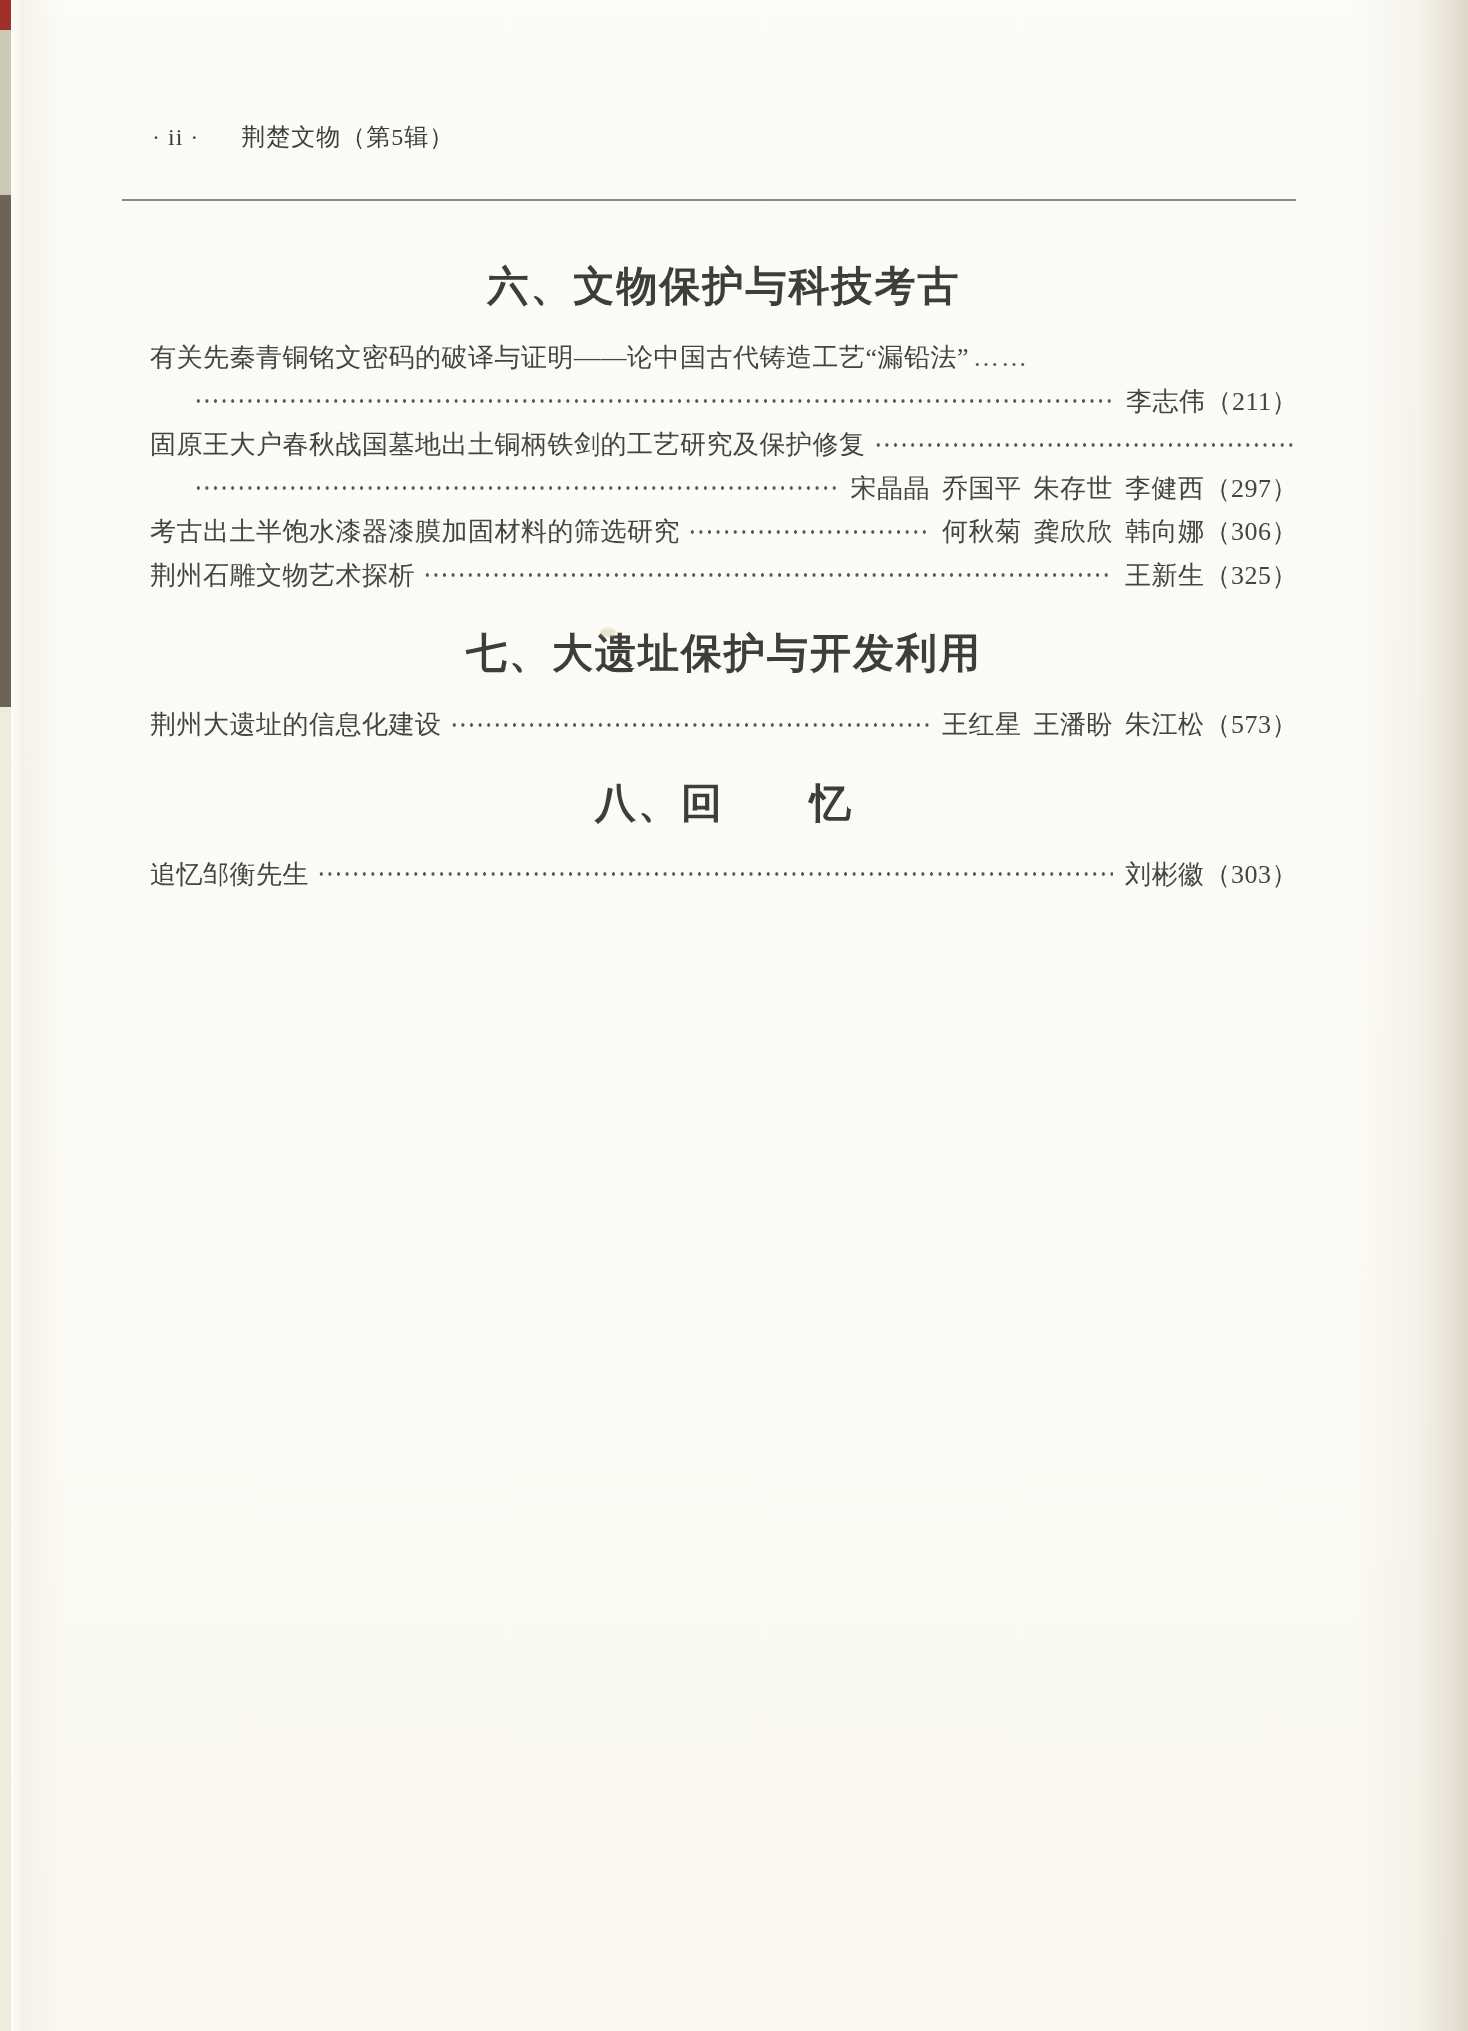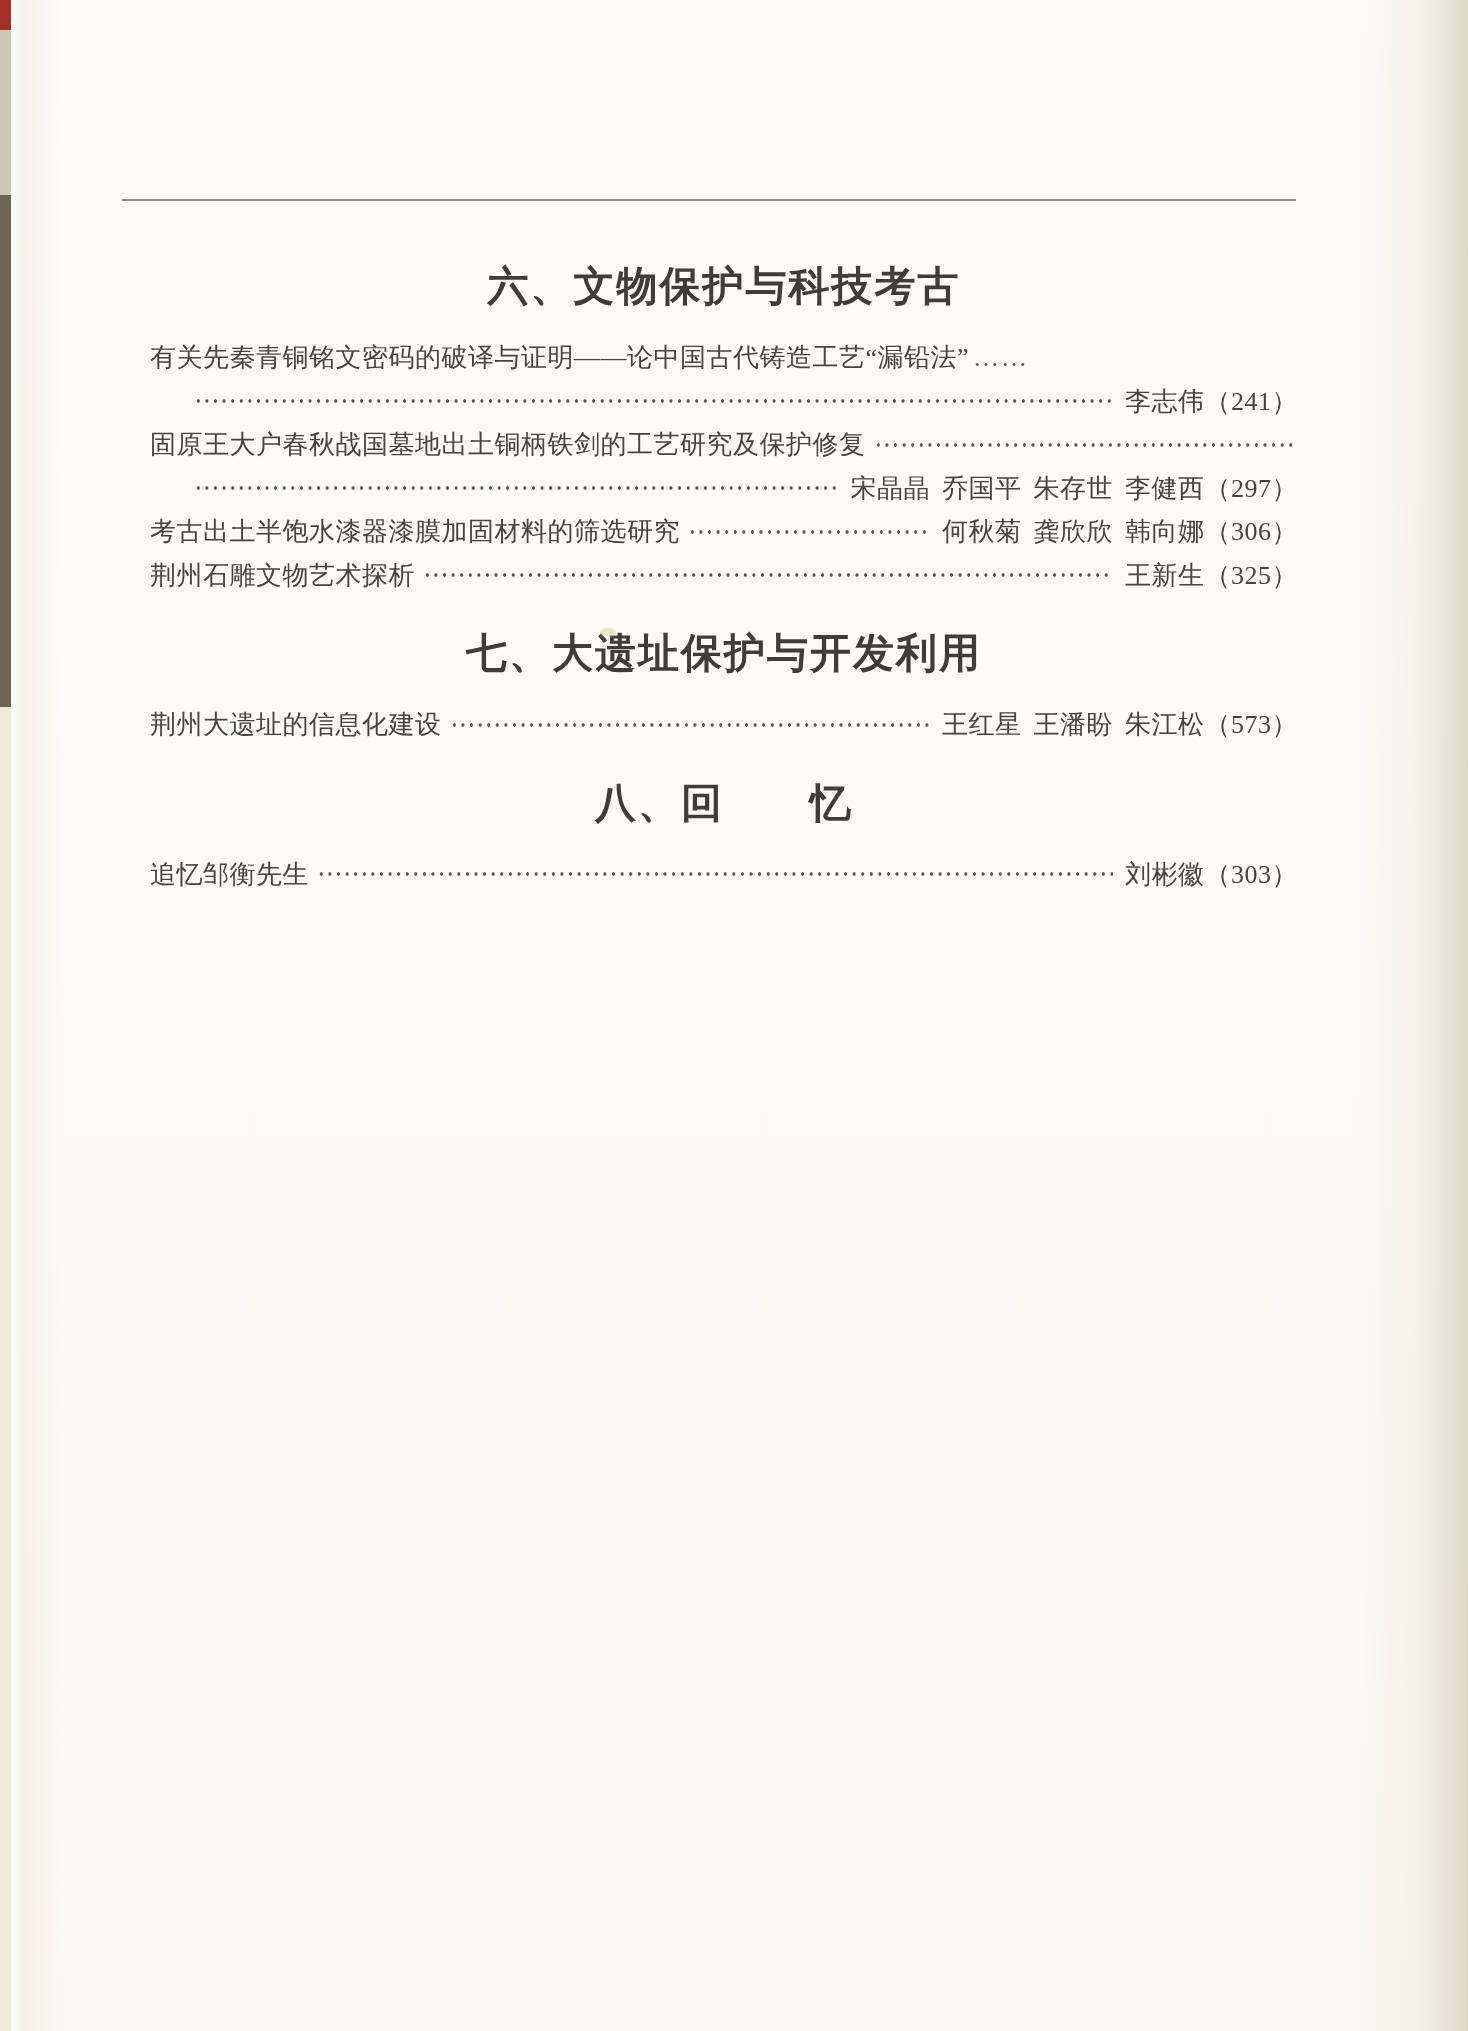--- a/index.html
+++ b/index.html
@@ -103,6 +103,9 @@
 
 <div class="sheet">
 
+  <div class="page-header">
+    <span>· ii ·</span><span class="book-title">荆楚文物（第5辑）</span>
+  </div>
 
   <div class="header-rule"></div>
 

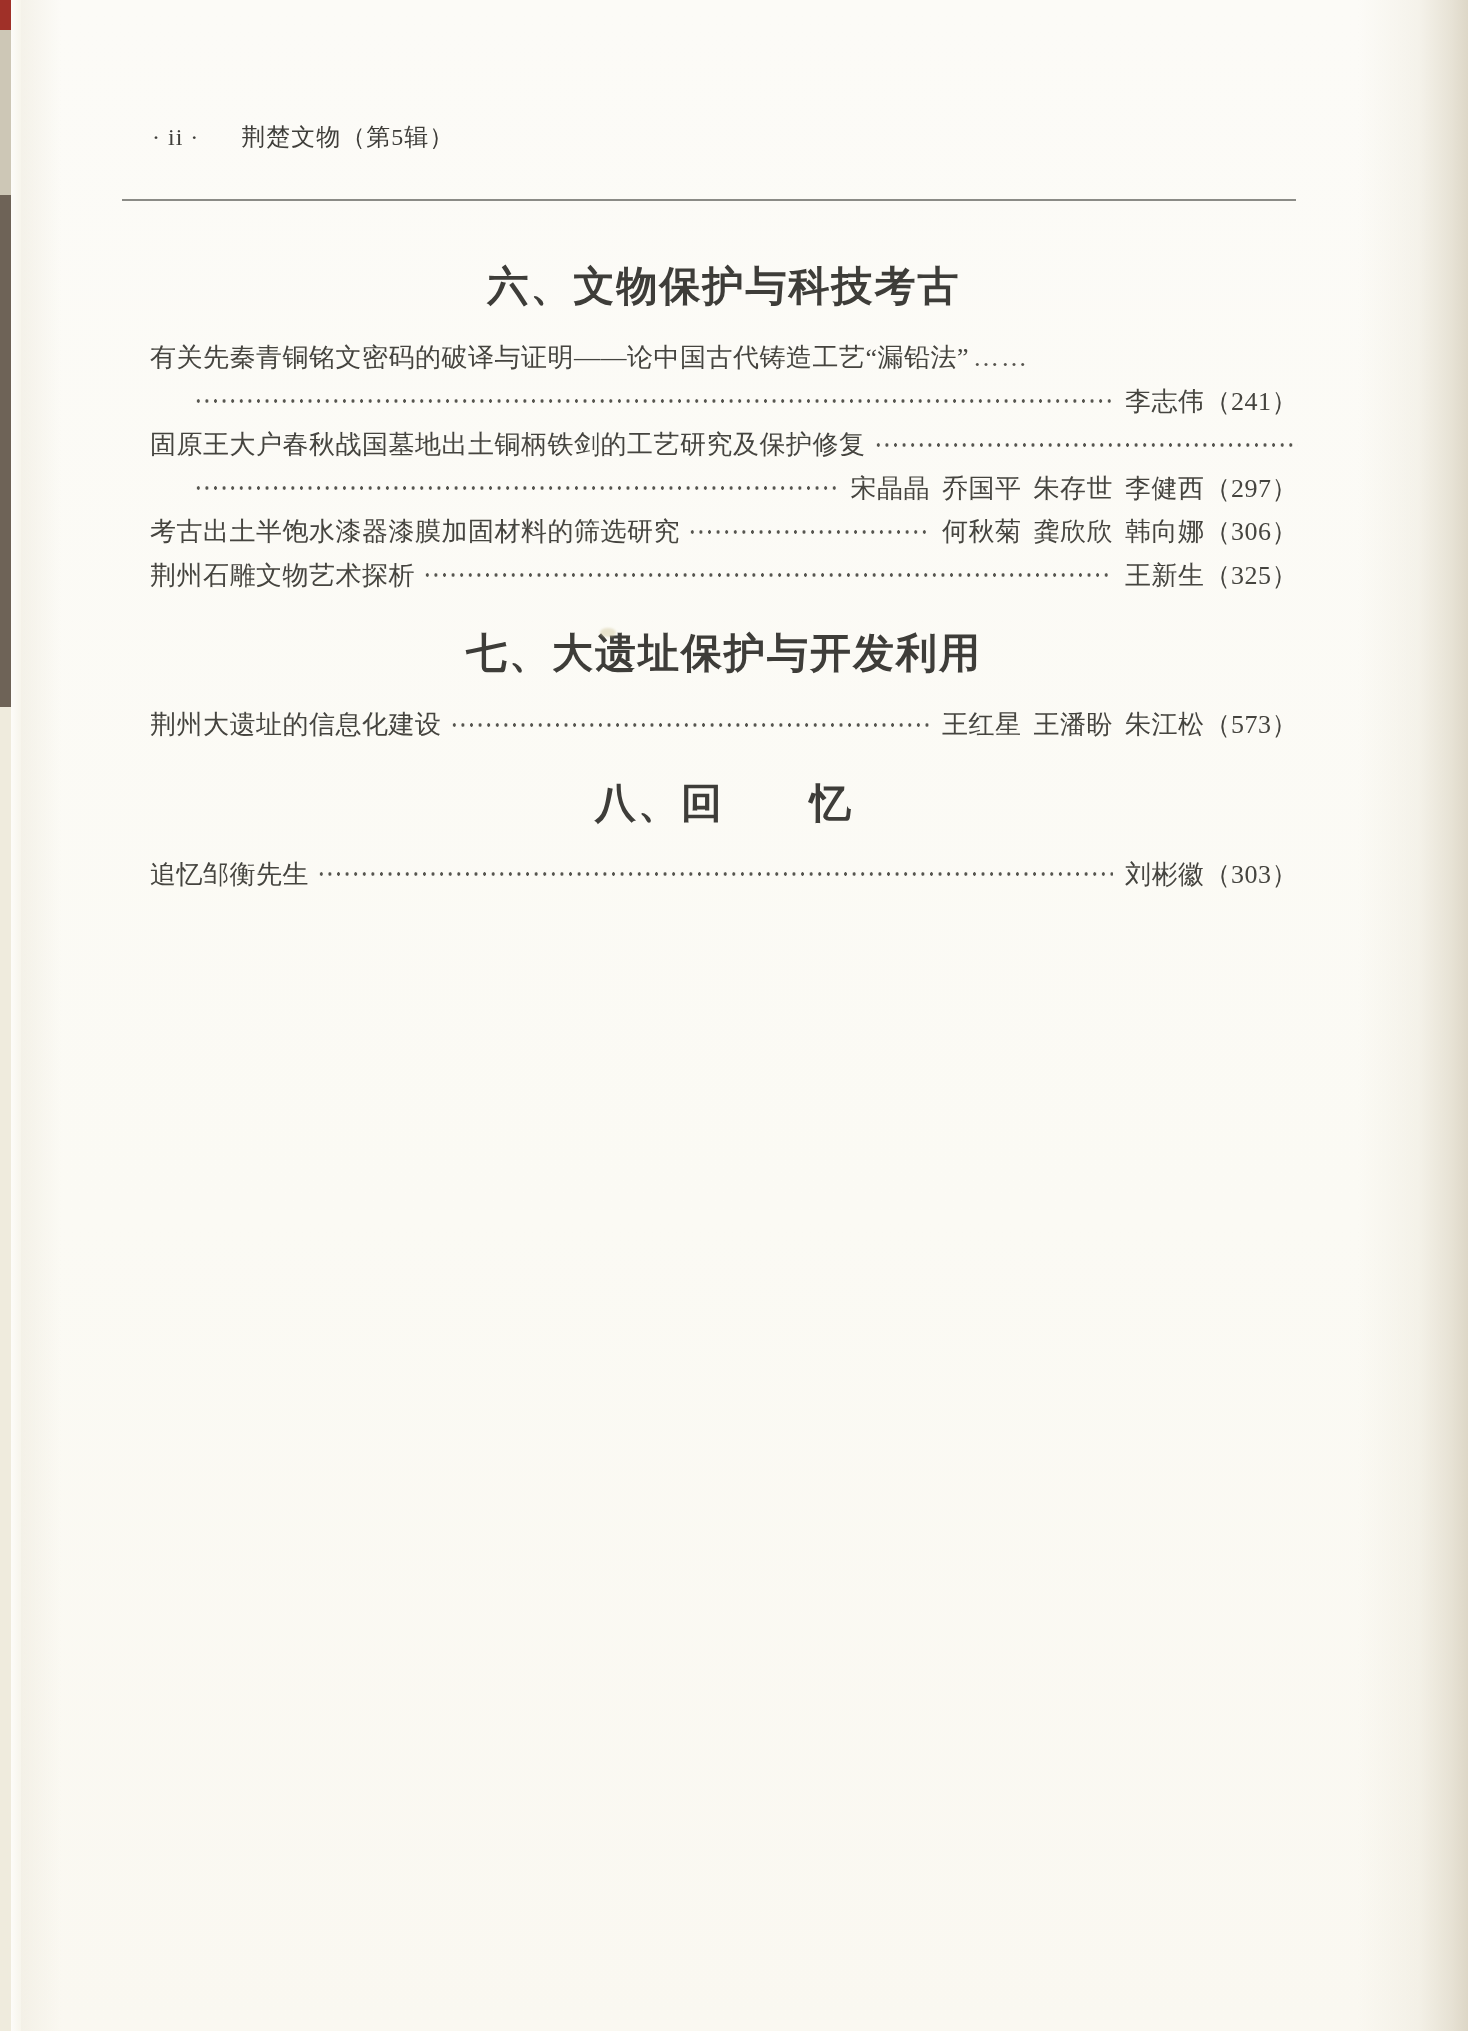--- a/index.html
+++ b/index.html
@@ -118,7 +118,7 @@
       <div class="toc-line cont">
         <span class="toc-leader"></span>
         <span class="toc-author">李志伟</span>
-        <span class="toc-page">（241）</span>
+        <span class="toc-page">（211）</span>
       </div>
       <div class="toc-line">
         <span class="toc-title">固原王大户春秋战国墓地出土铜柄铁剑的工艺研究及保护修复</span>

